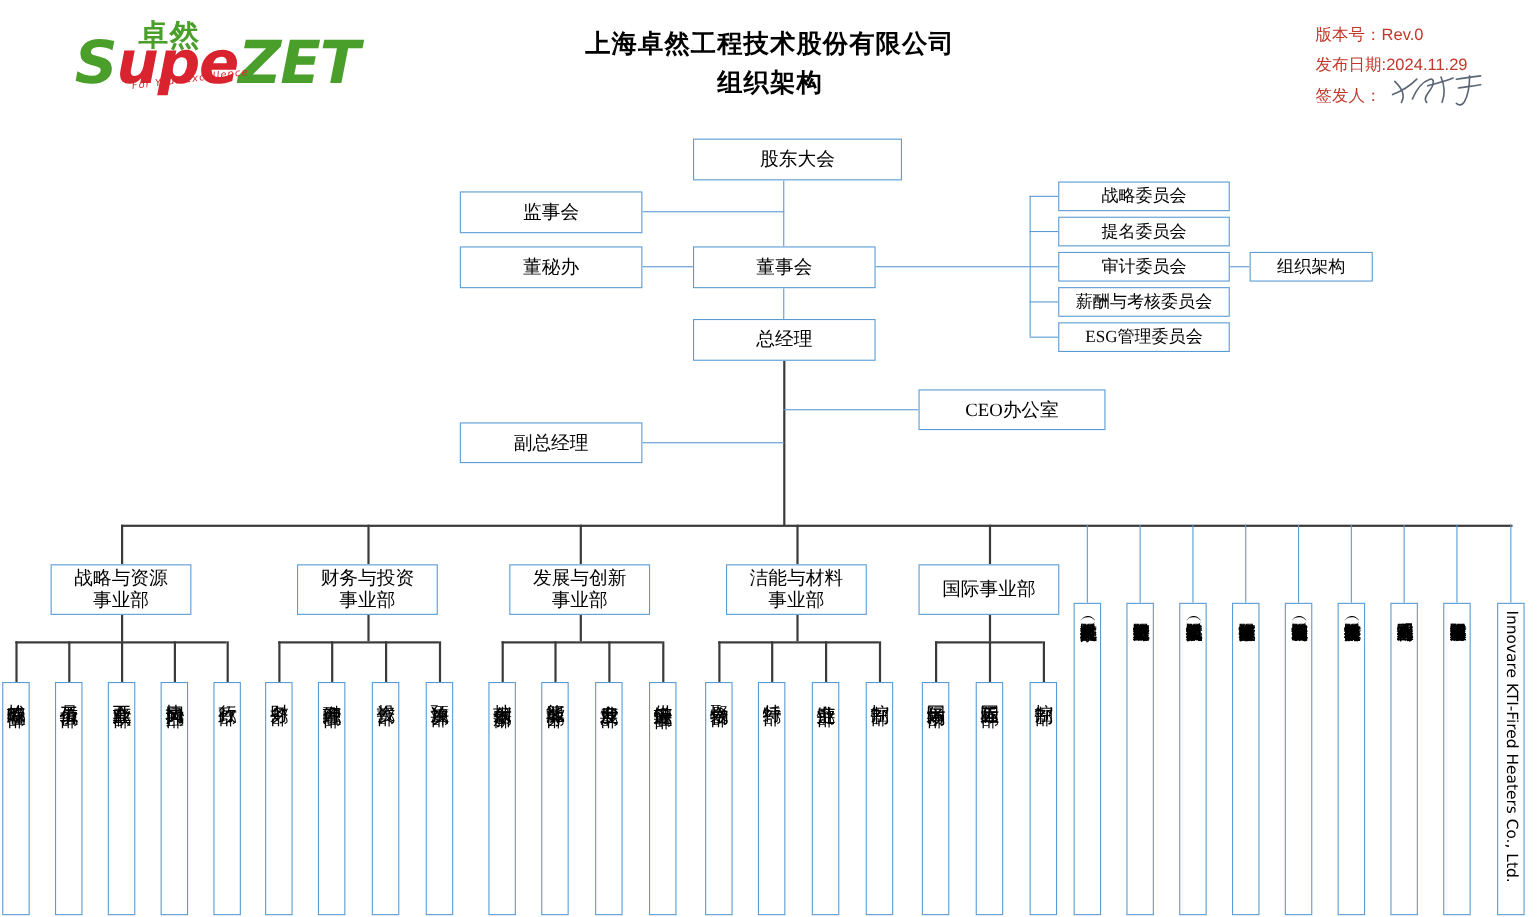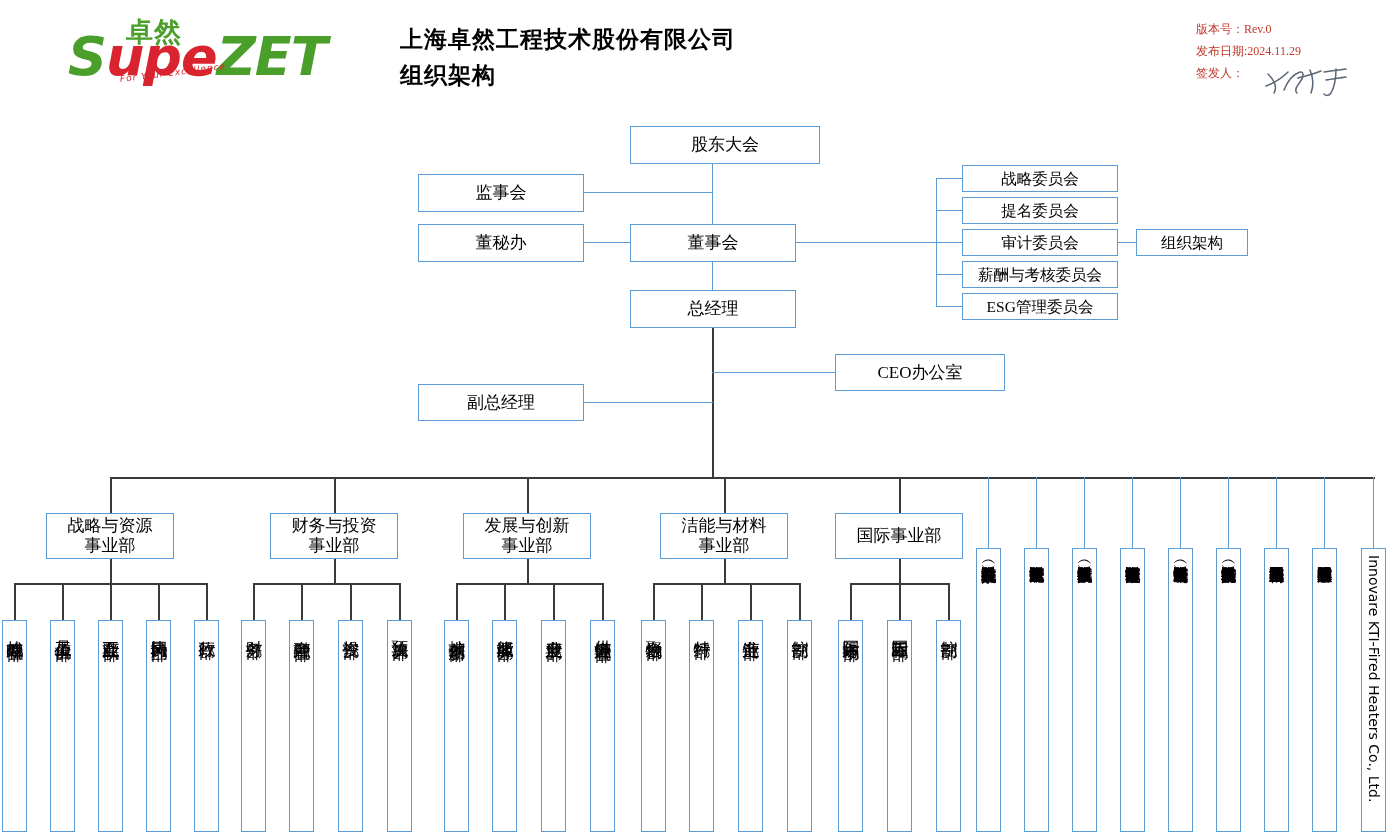--- a/index.html
+++ b/index.html
@@ -36,7 +36,7 @@
 
   
   .doc-title{
-    position:absolute;left:400px;top:22px;width:600px;text-align:left;
+    position:absolute;left:400px;top:22px;width:600px;text-align:center;
     font-size:23px;font-weight:bold;line-height:1.55;letter-spacing:1px;
   }
   .meta{

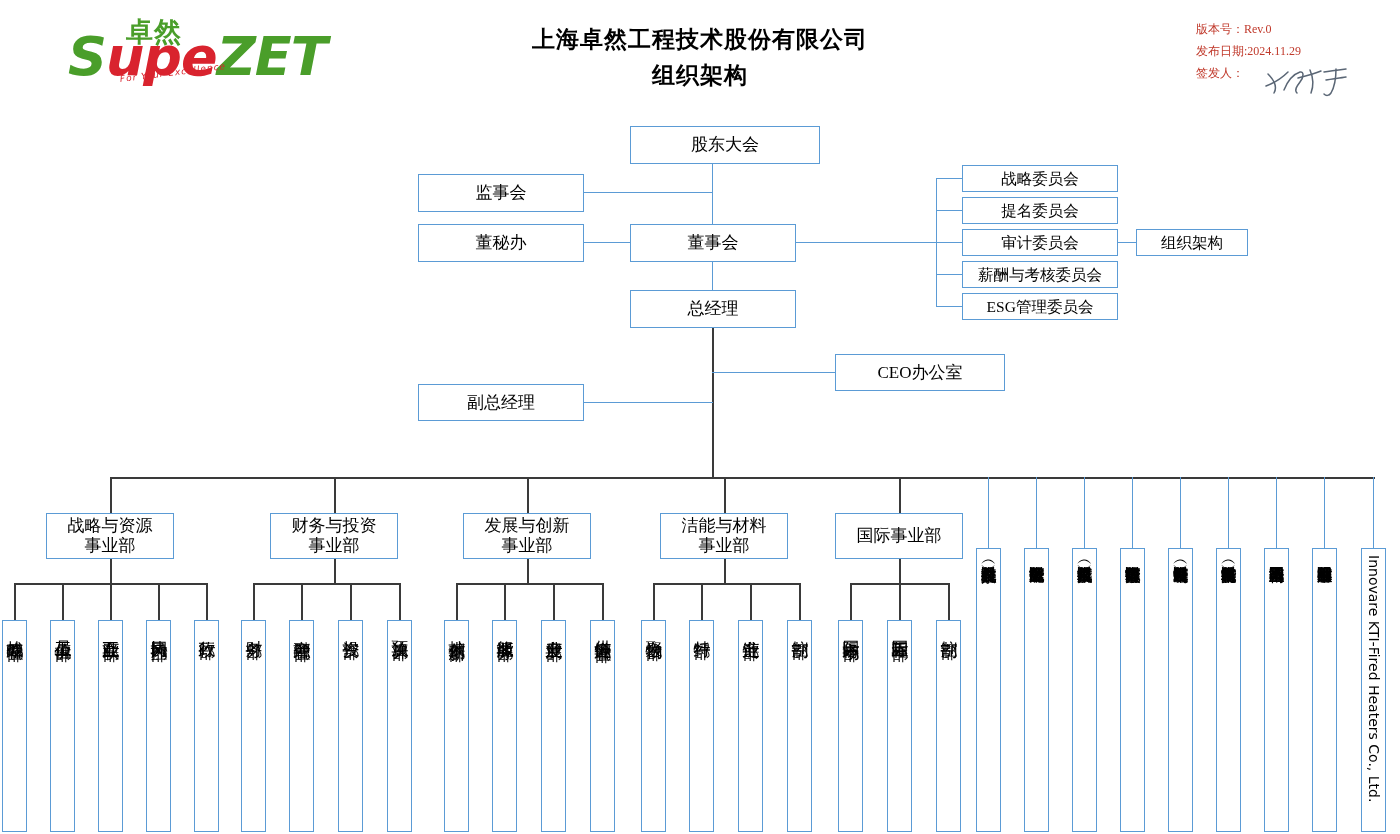--- a/index.html
+++ b/index.html
@@ -41,8 +41,8 @@
   }
   .meta{
     position:absolute;left:1196px;top:18px;width:200px;
-    color:#c0392b;font-size:12px;line-height:1.85;
-    font-family:Liberation Serif, serif;
+    color:#c0392b;font-size:15px;line-height:1.85;
+    font-family:Liberation Sans, sans-serif;
   }
   .meta div{white-space:nowrap;}
   .sig{position:absolute;left:1264px;top:66px;width:90px;height:32px;}

